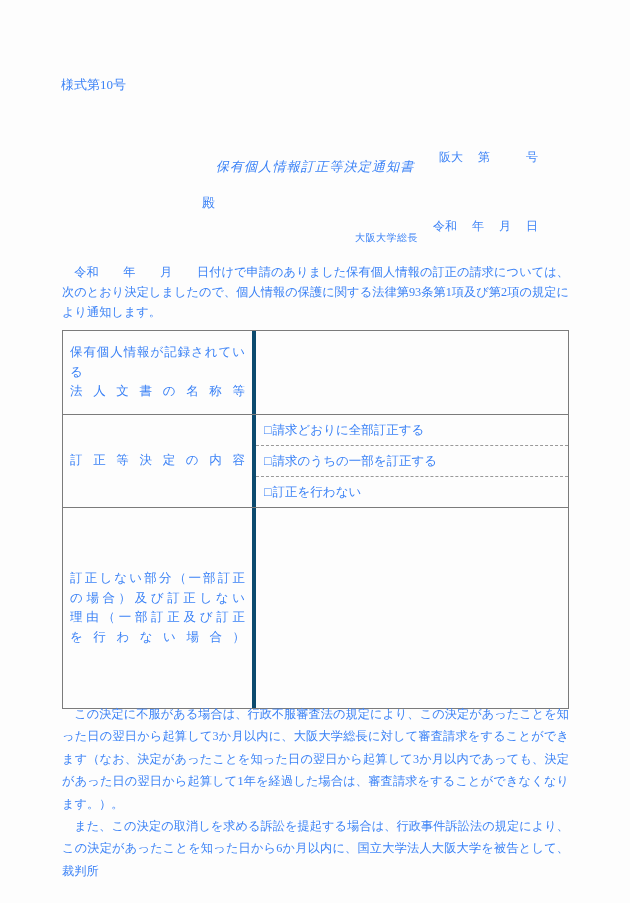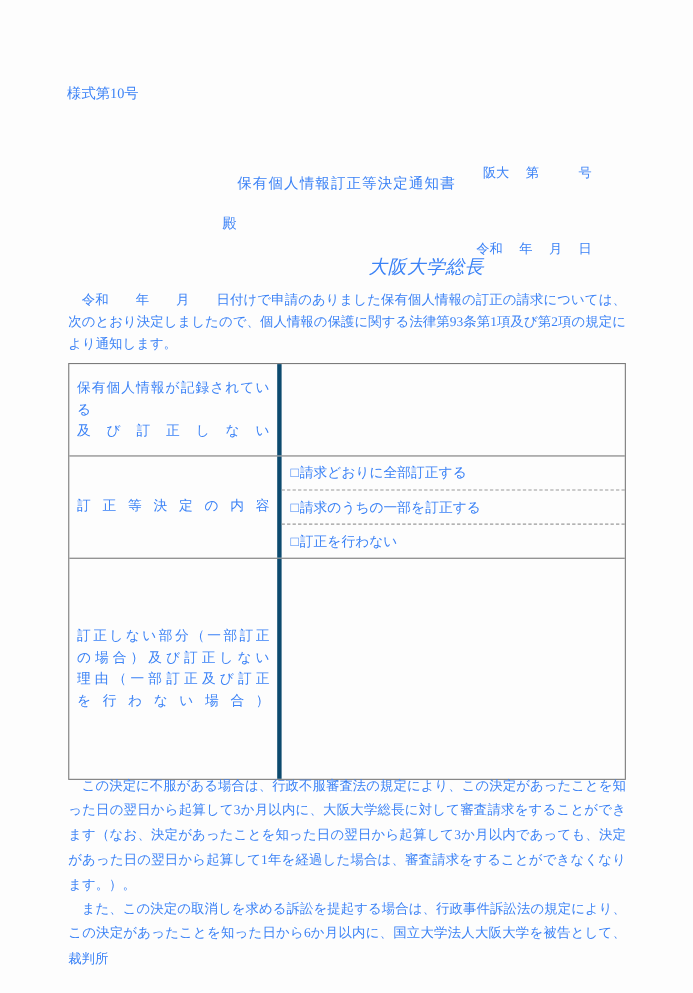--- a/index.html
+++ b/index.html
@@ -26,7 +26,7 @@
   }
   .doc-title {
     position: absolute; left: 0; top: 158px; width: 100%;
-    text-align: center; font-size: 13.2px; letter-spacing: 1px;
+    text-align: center; font-size: 13.2px; letter-spacing: 1px; font-style: italic;
   }
   .addressee {
     position: absolute; left: 202px; top: 194px; font-size: 13px;

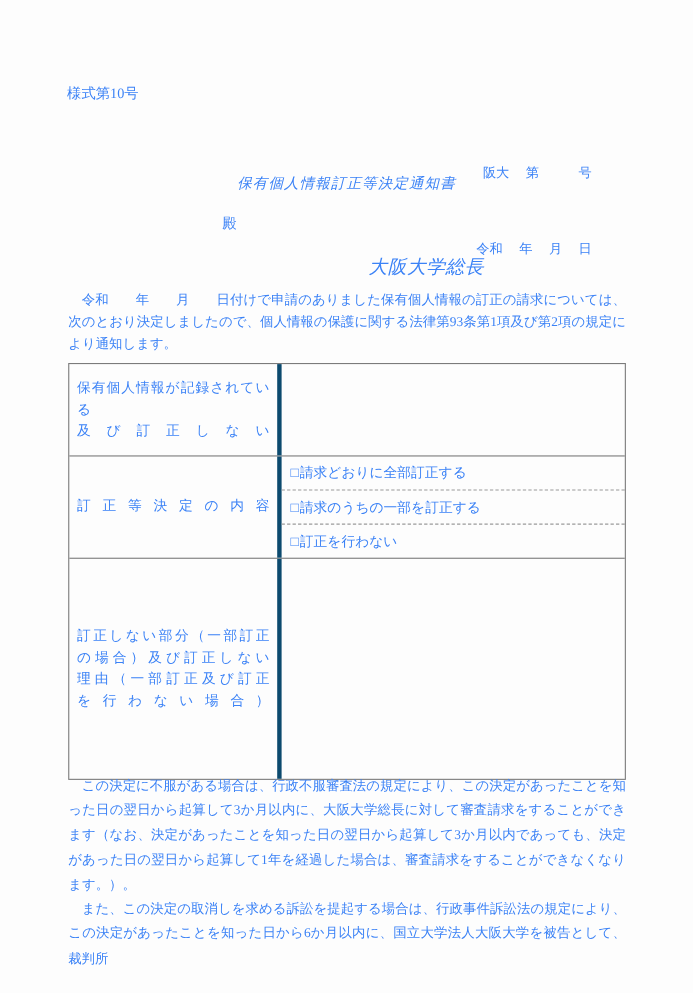--- a/index.html
+++ b/index.html
@@ -32,7 +32,7 @@
     position: absolute; left: 202px; top: 194px; font-size: 13px;
   }
   .sender {
-    position: absolute; left: 335px; top: 231px; font-size: 17px; letter-spacing: 0.5px; font-style: italic;
+    position: absolute; left: 355px; top: 231px; font-size: 10px; letter-spacing: 0.5px;
   }
   .intro {
     position: absolute; left: 62px; top: 262px; width: 507px;

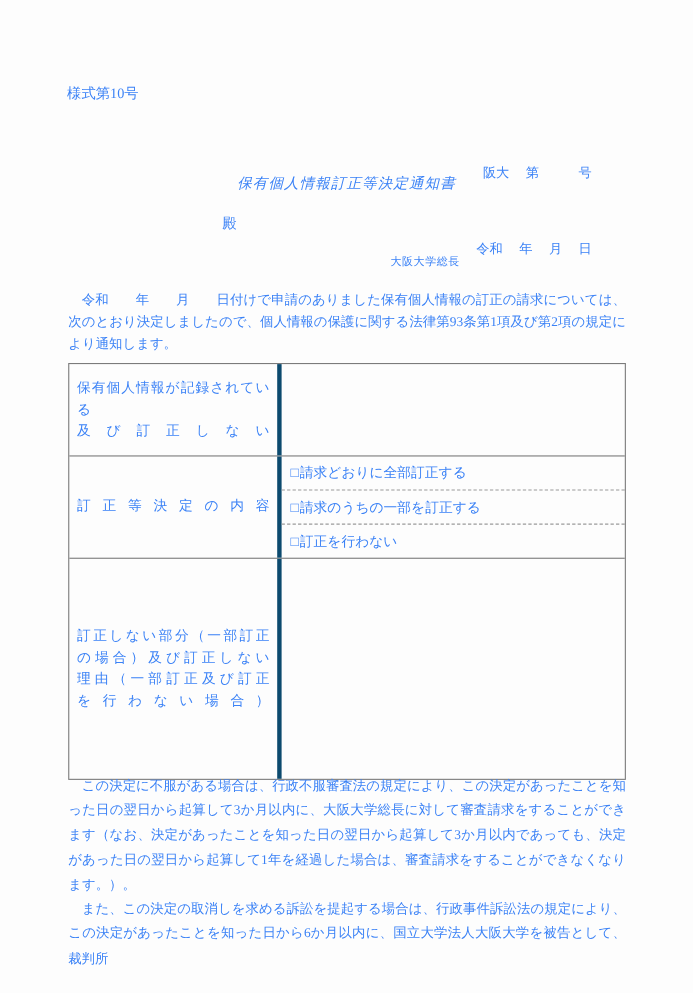--- a/index.html
+++ b/index.html
@@ -103,7 +103,7 @@
     <div class="t-row row-1">
       <div class="t-label">
         <div class="jline">保有個人情報が記録されている</div>
-        <div class="jline">及び訂正しない</div>
+        <div class="jline">法人文書の名称等</div>
       </div>
       <div class="t-value"></div>
     </div>

